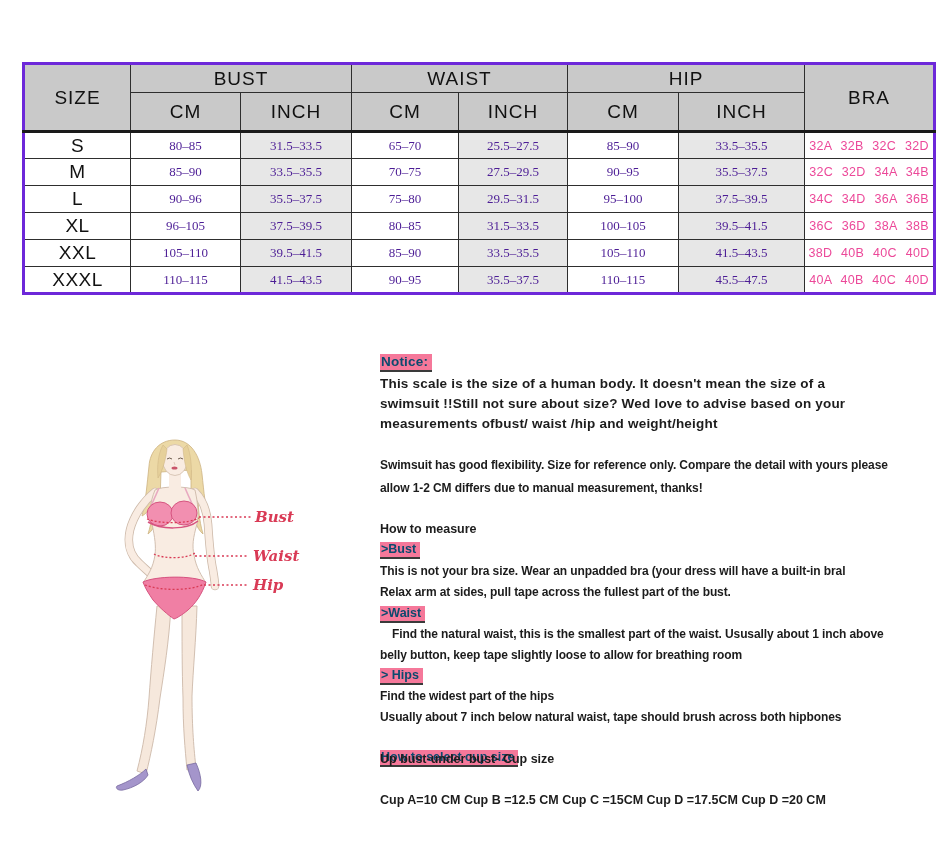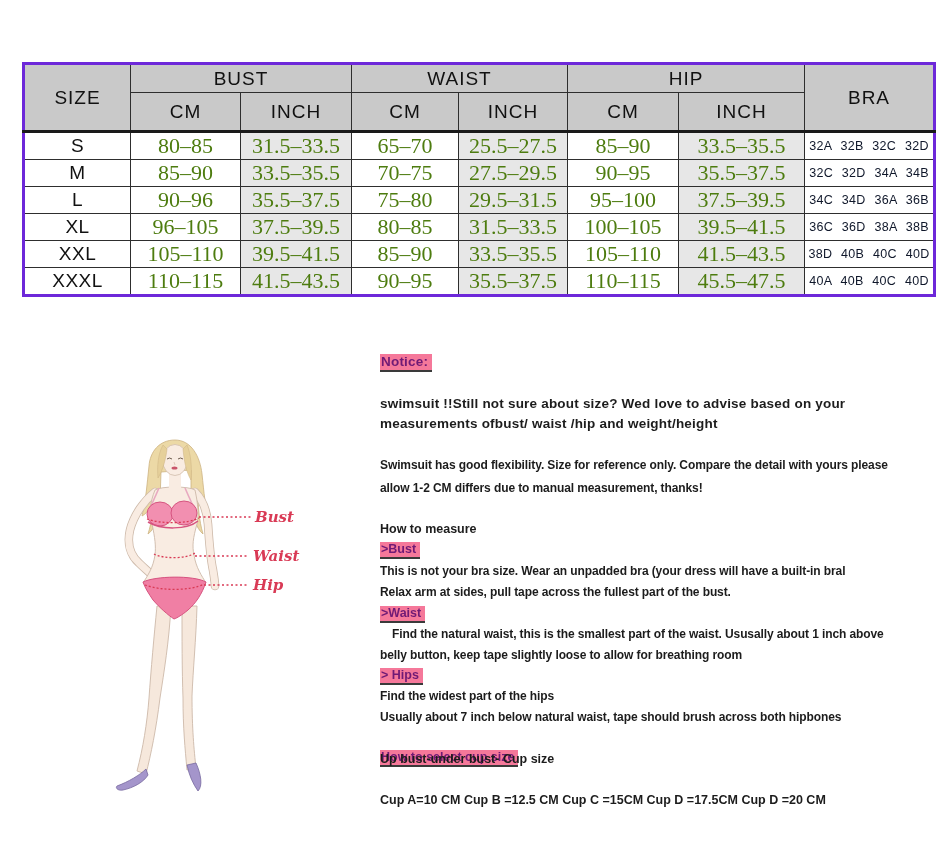--- a/index.html
+++ b/index.html
@@ -35,7 +35,7 @@
   .size-table tbody tr{height:27px;}
   .th-size{font-size:20px;}
   .cell-size{font-size:19px;letter-spacing:0.5px;color:#111;}
-  .cell-num{font-family:"Liberation Serif",serif;font-size:22px;color:#4d7c0f;}
+  .cell-num{font-family:"Liberation Serif",serif;font-size:13px;color:#4c1d95;}
   .cell-inch{background:var(--inch-cell-gray);}
   .cell-bra{font-size:12.5px;letter-spacing:0.3px;word-spacing:5px;color:#0f172a;margin-left:20px;}
 

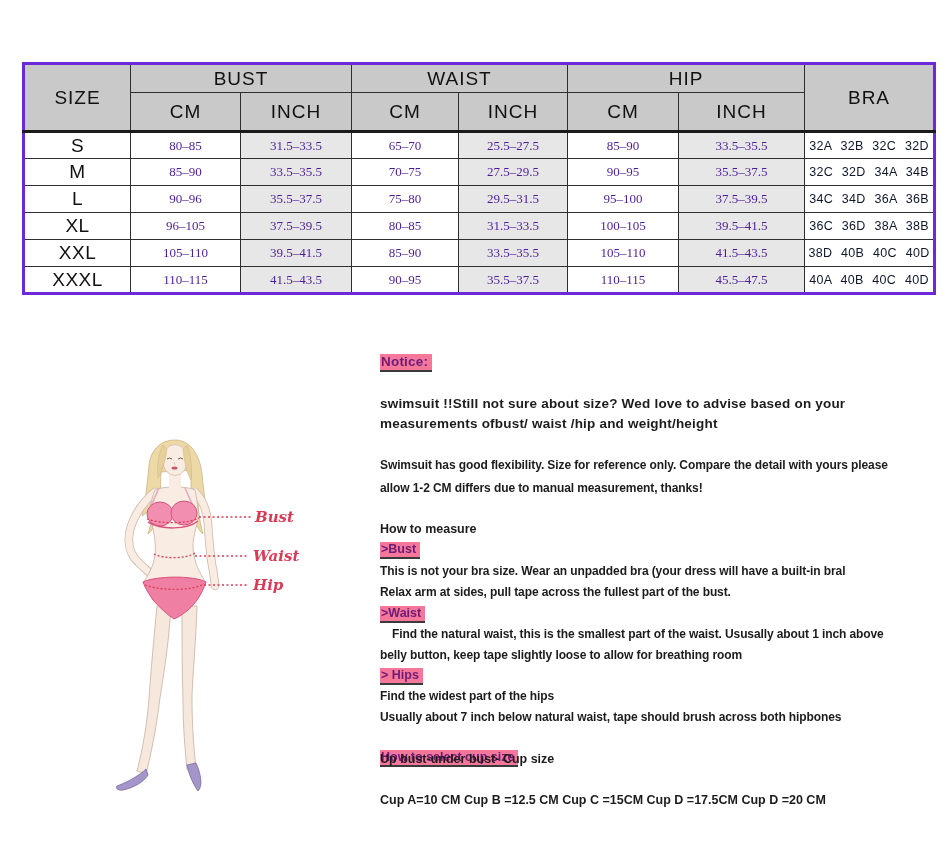--- a/index.html
+++ b/index.html
@@ -37,7 +37,7 @@
   .cell-size{font-size:19px;letter-spacing:0.5px;color:#111;}
   .cell-num{font-family:"Liberation Serif",serif;font-size:13px;color:#4c1d95;}
   .cell-inch{background:var(--inch-cell-gray);}
-  .cell-bra{font-size:12.5px;letter-spacing:0.3px;word-spacing:5px;color:#0f172a;margin-left:20px;}
+  .cell-bra{font-size:12.5px;letter-spacing:0.3px;word-spacing:5px;color:#ec4899;margin-left:20px;}
 
   
   .info-col{position:absolute;left:380px;top:352px;width:562px;height:470px;}

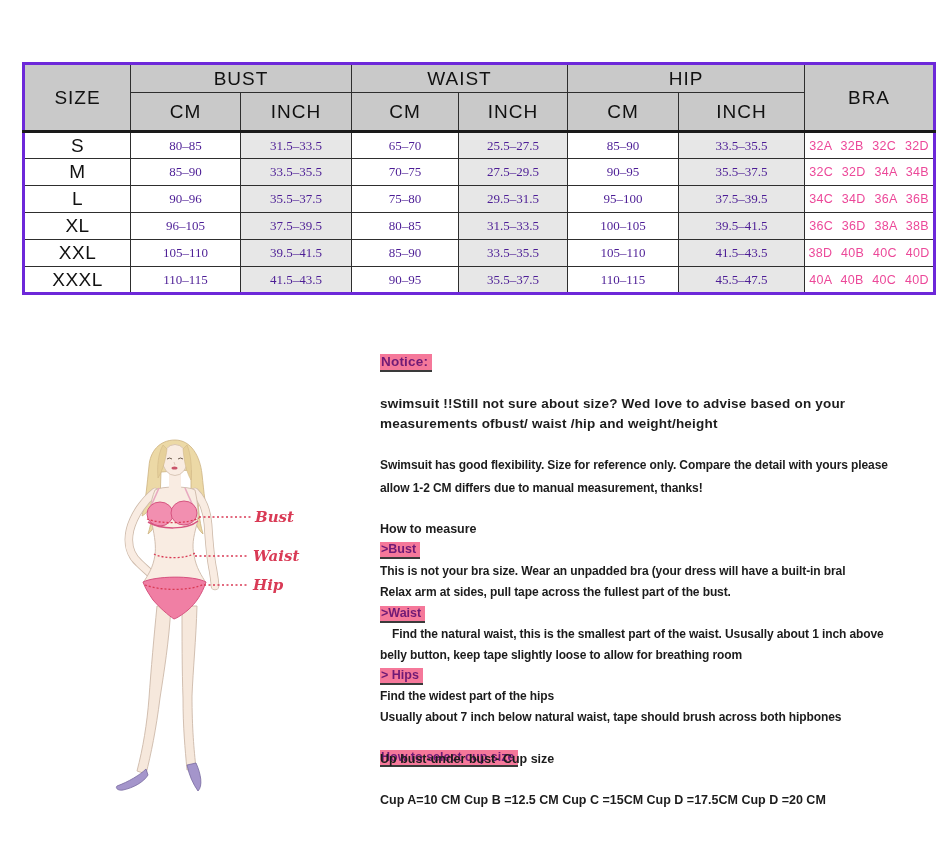--- a/index.html
+++ b/index.html
@@ -47,7 +47,7 @@
   .t13{font-size:12.5px;letter-spacing:0;}
   .hl{
     display:inline-block;background:var(--highlight-pink);
-    border-bottom:2px solid #3a3a3a;padding:0 4px 1px 1px;color:#701a75;
+    border-bottom:2px solid #3a3a3a;padding:0 4px 1px 1px;color:#0c4a6e;
   }
   .b-head{top:2px;}
   .b-l1{top:24px;}  .b-l2{top:44px;}  .b-l3{top:64px;}

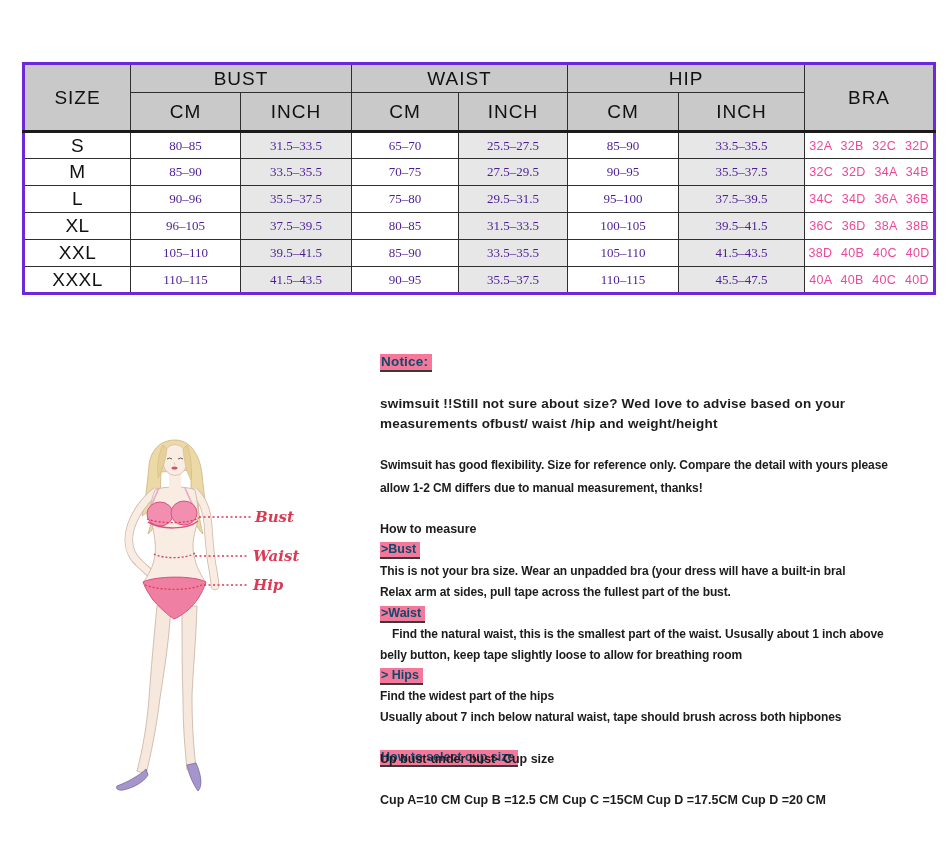--- a/index.html
+++ b/index.html
@@ -218,6 +218,7 @@
 
 <div class="info-col">
   <div class="b-head t14"><span class="hl">Notice:</span></div>
+  <div class="b-l1 t14">This scale is the size of a human body. It doesn't mean the size of a</div>
   <div class="b-l2 t14">swimsuit !!Still not sure about size? Wed love to advise based on your</div>
   <div class="b-l3 t14">measurements ofbust/ waist /hip and weight/height</div>
 

